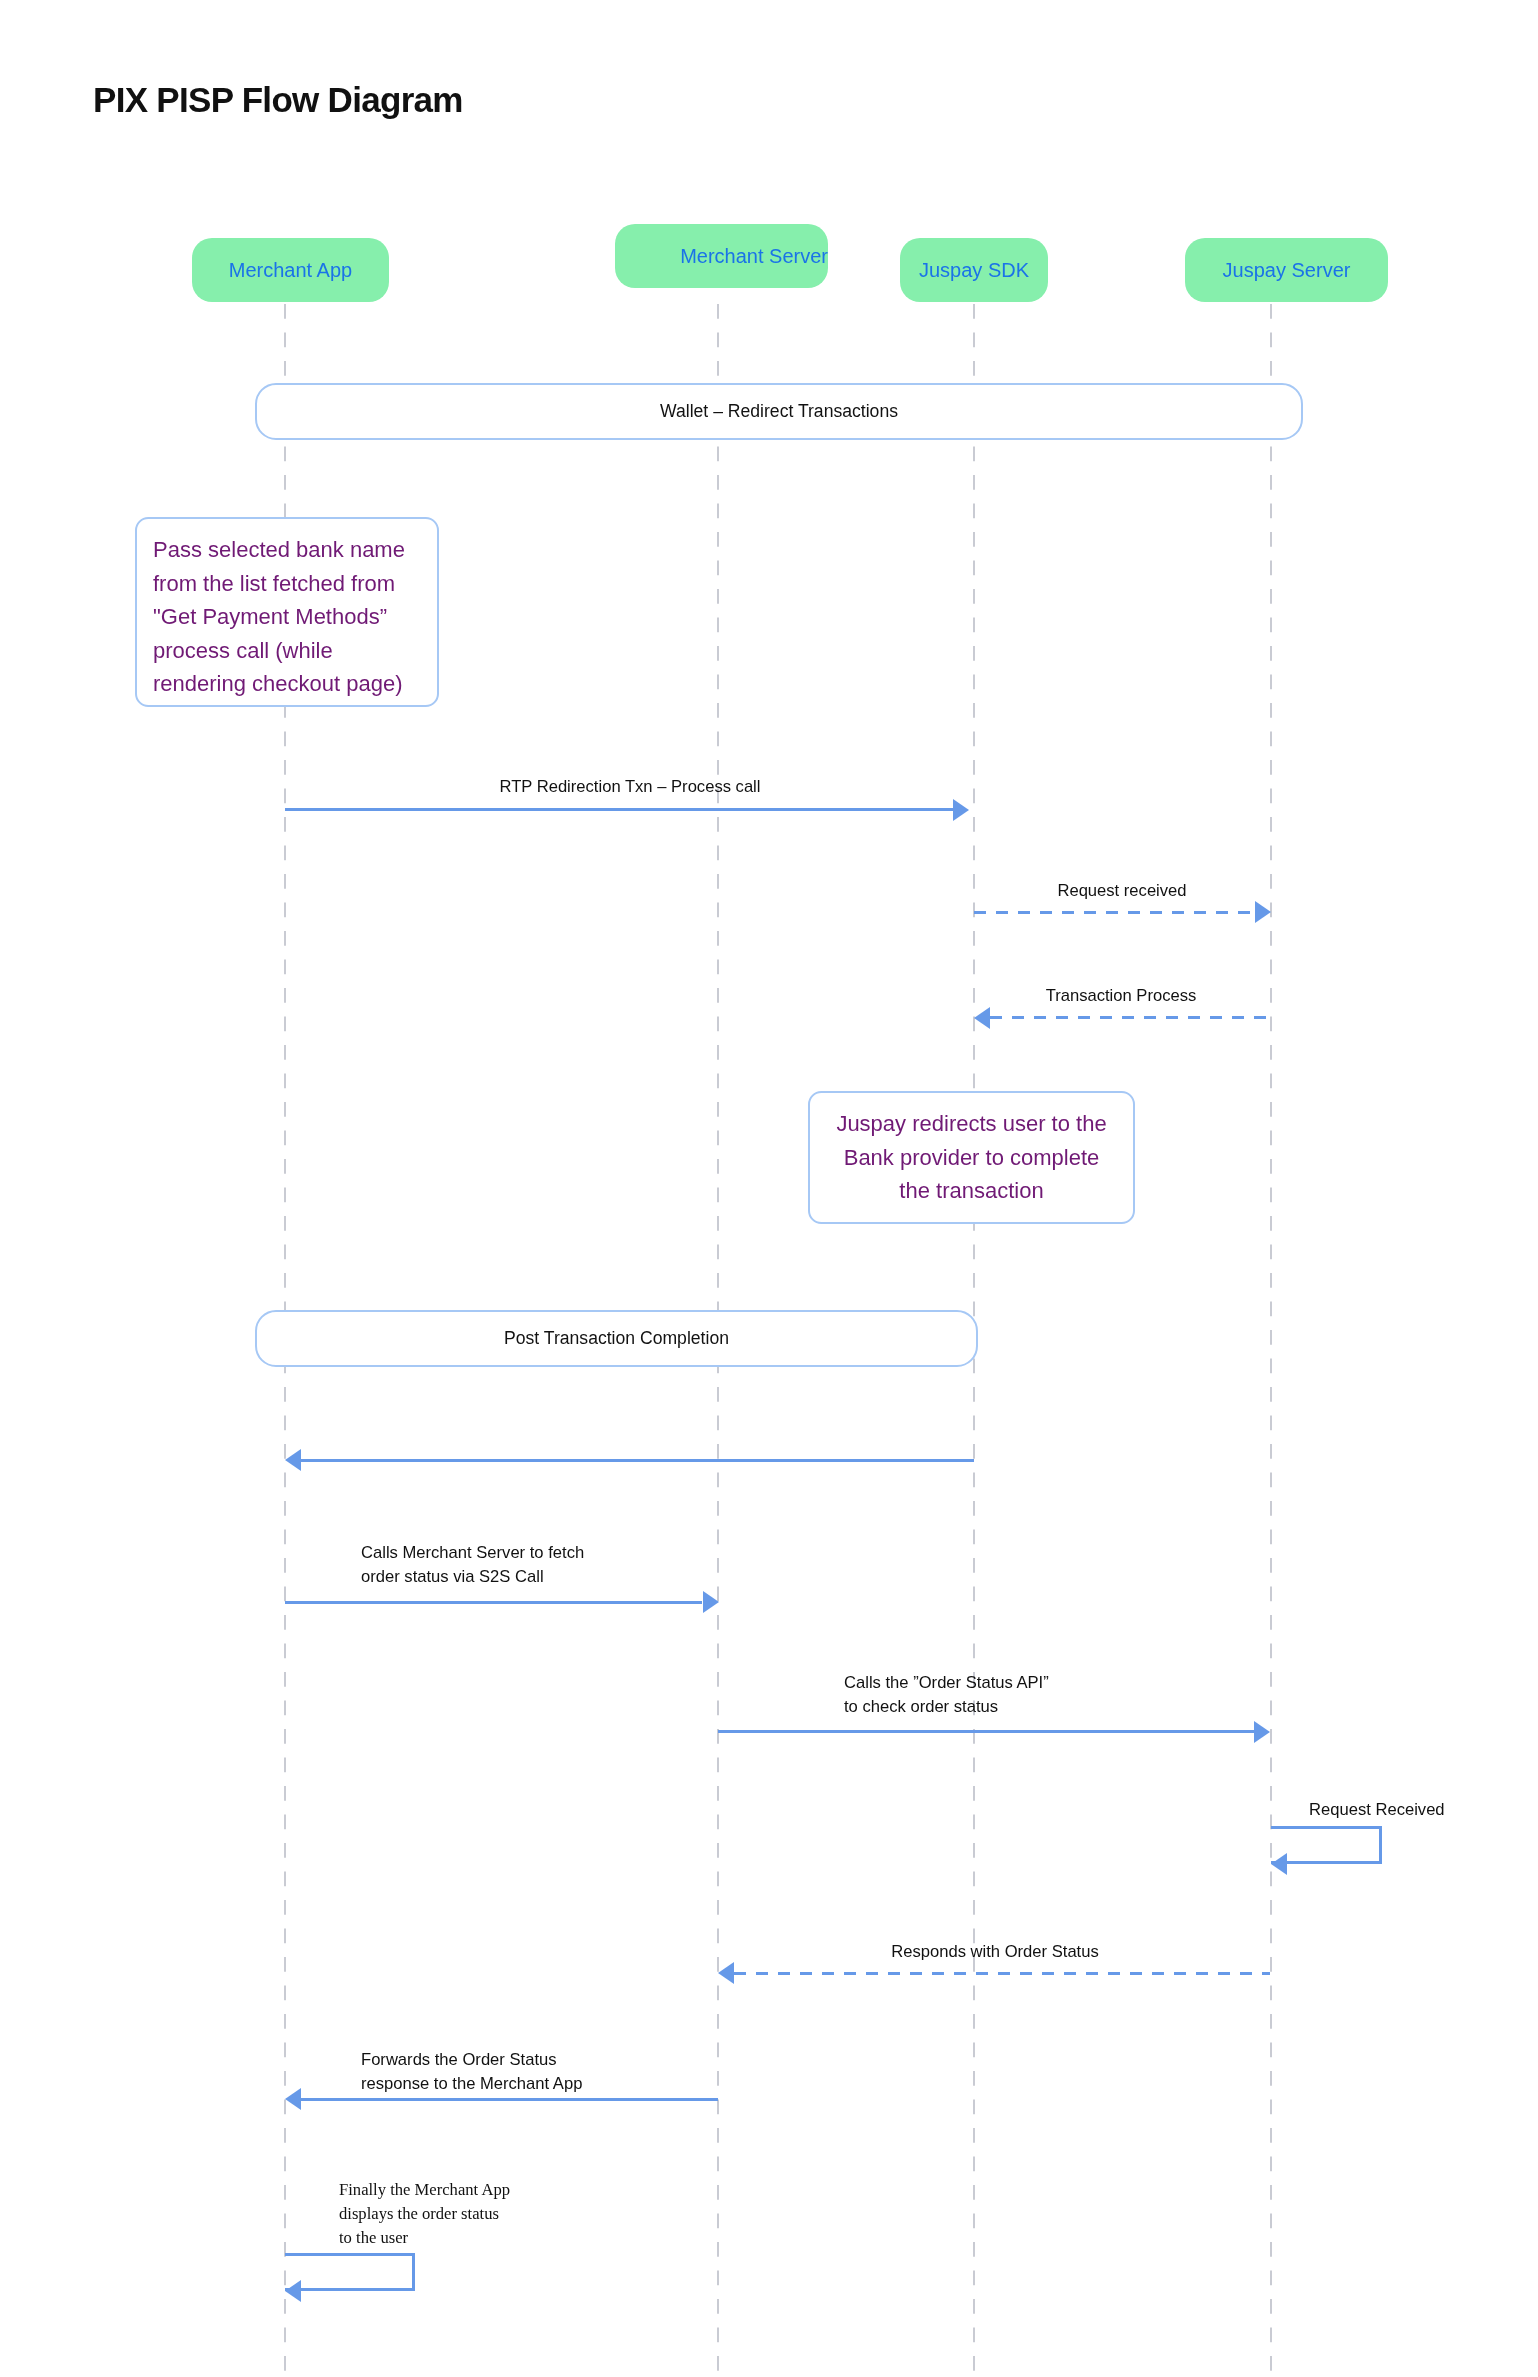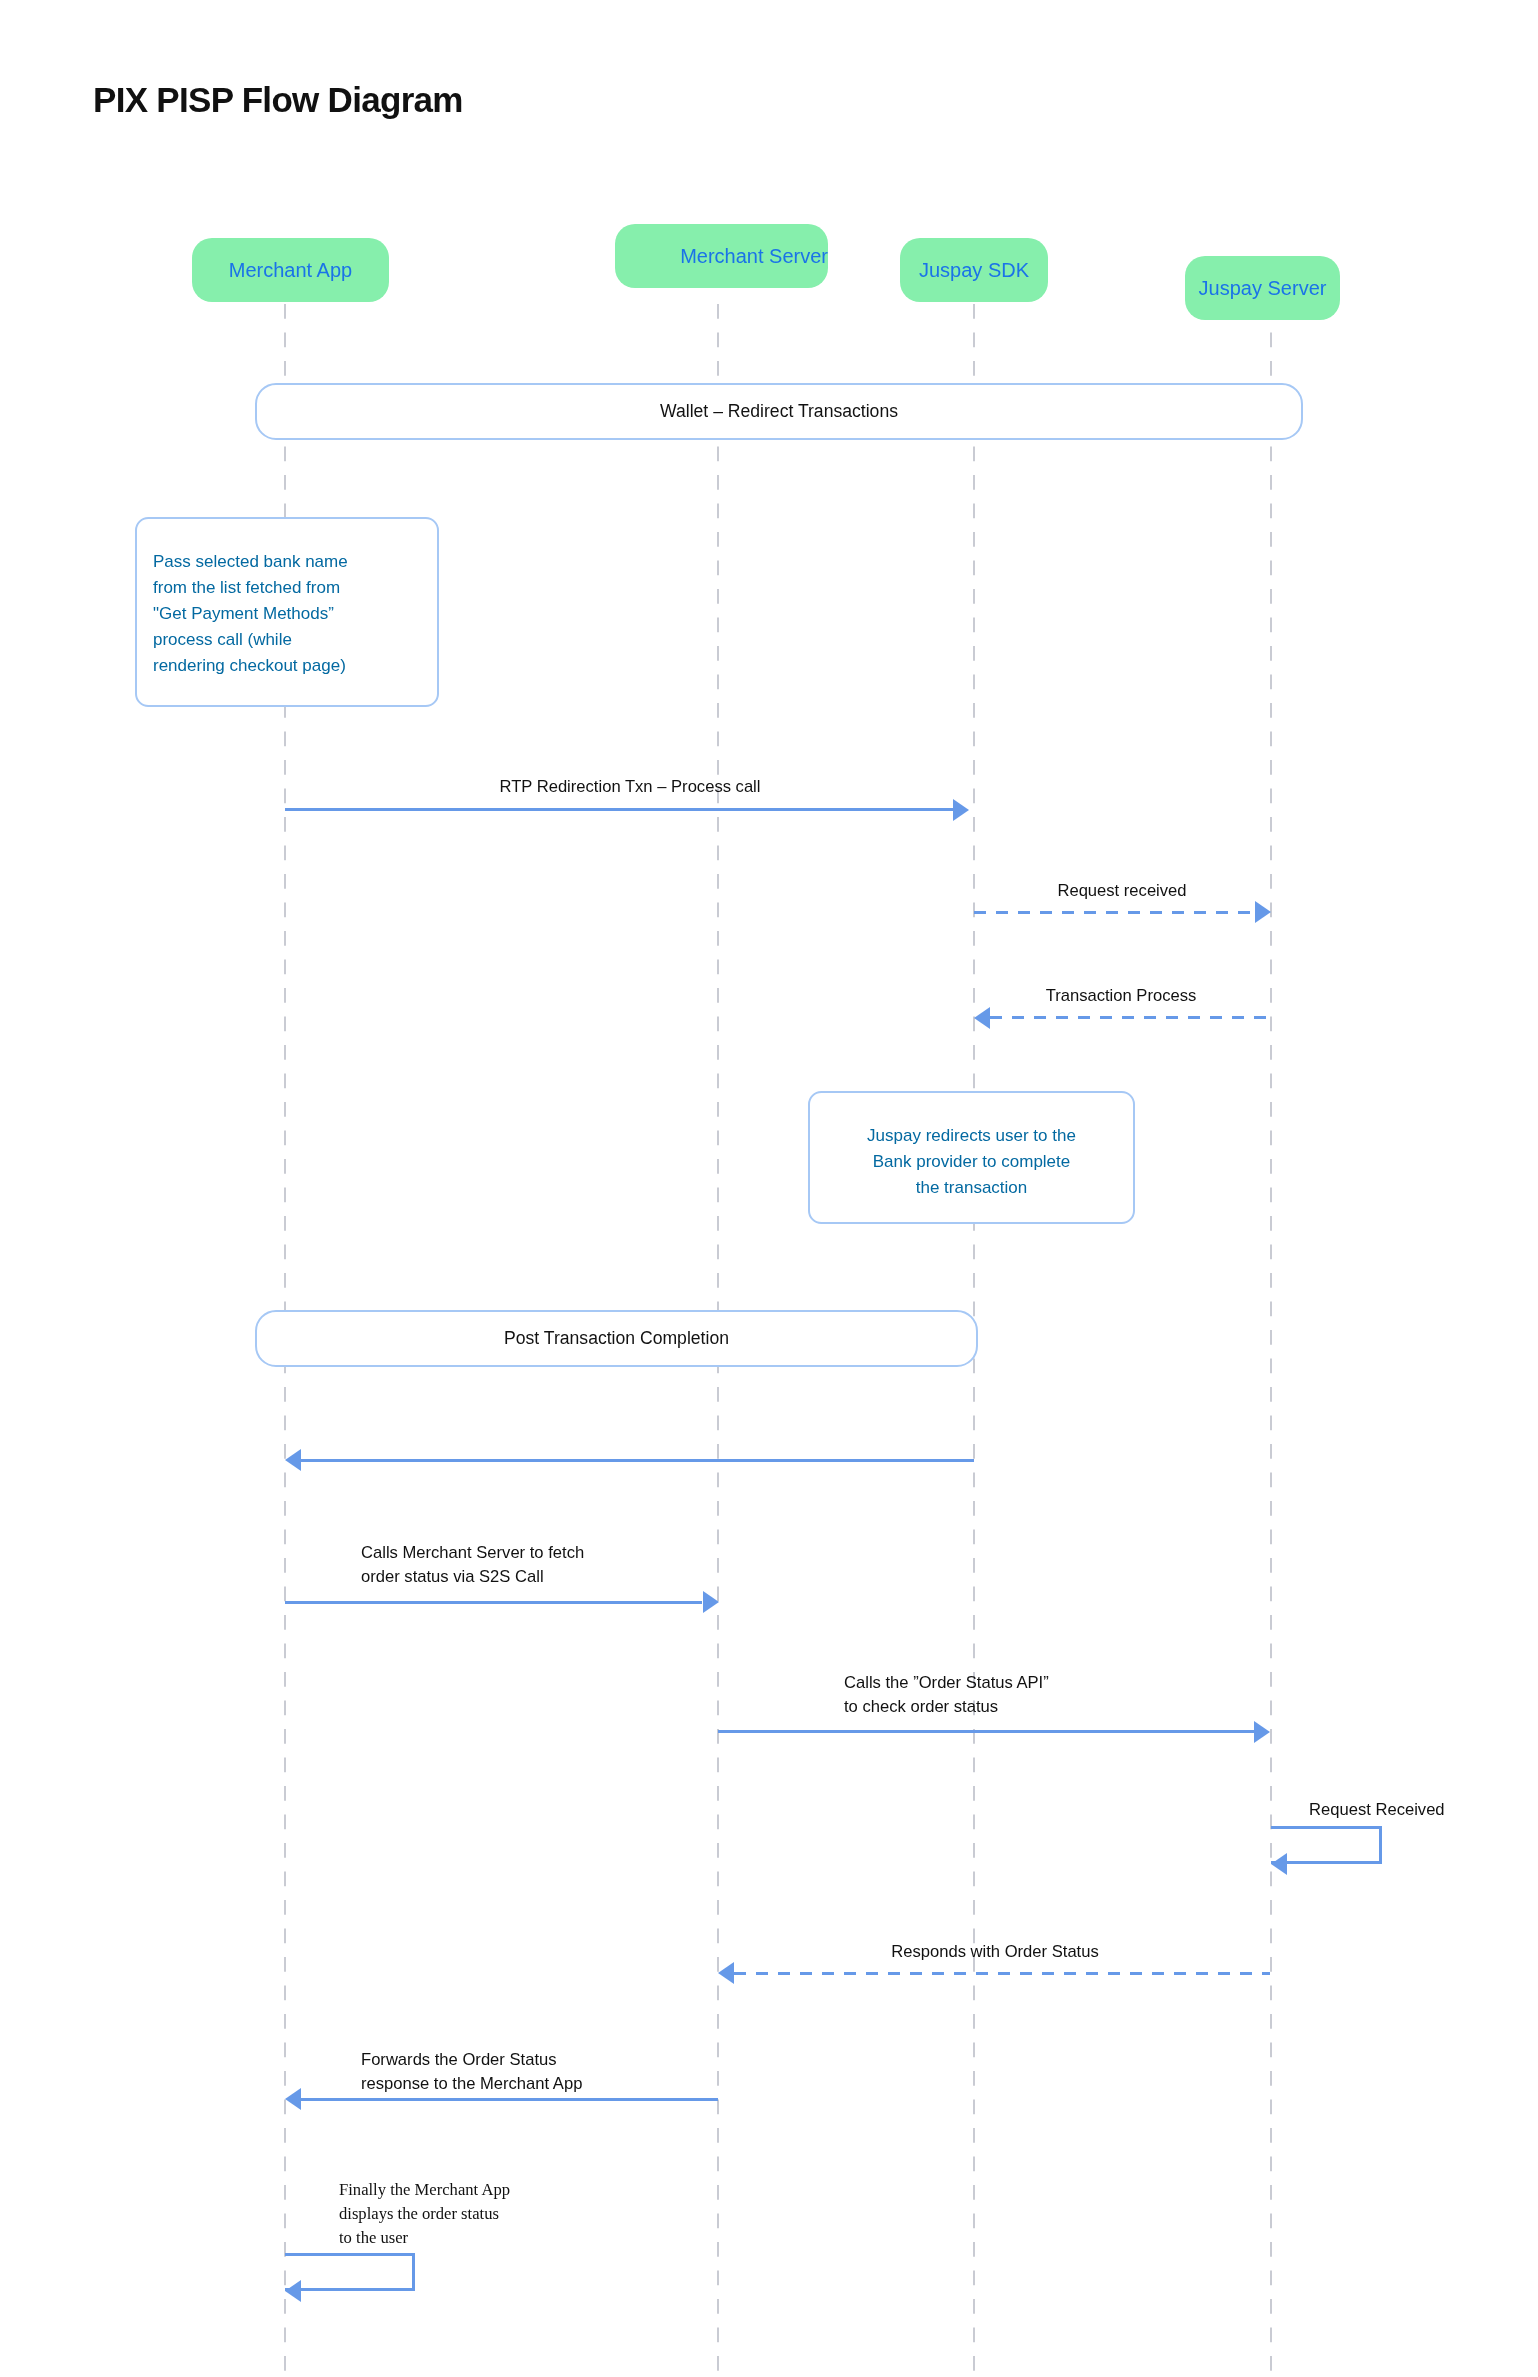--- a/index.html
+++ b/index.html
@@ -161,7 +161,7 @@
   <div class="participant" style="left:900px; top:238px; width:148px;">
     <span class="participant-label">Juspay SDK</span>
   </div>
-  <div class="participant" style="left:1185px; top:238px; width:155px;margin-top:18px;">
+  <div class="participant" style="left:1185px; top:238px; width:203px;">
     <span class="participant-label">Juspay Server</span>
   </div>
 

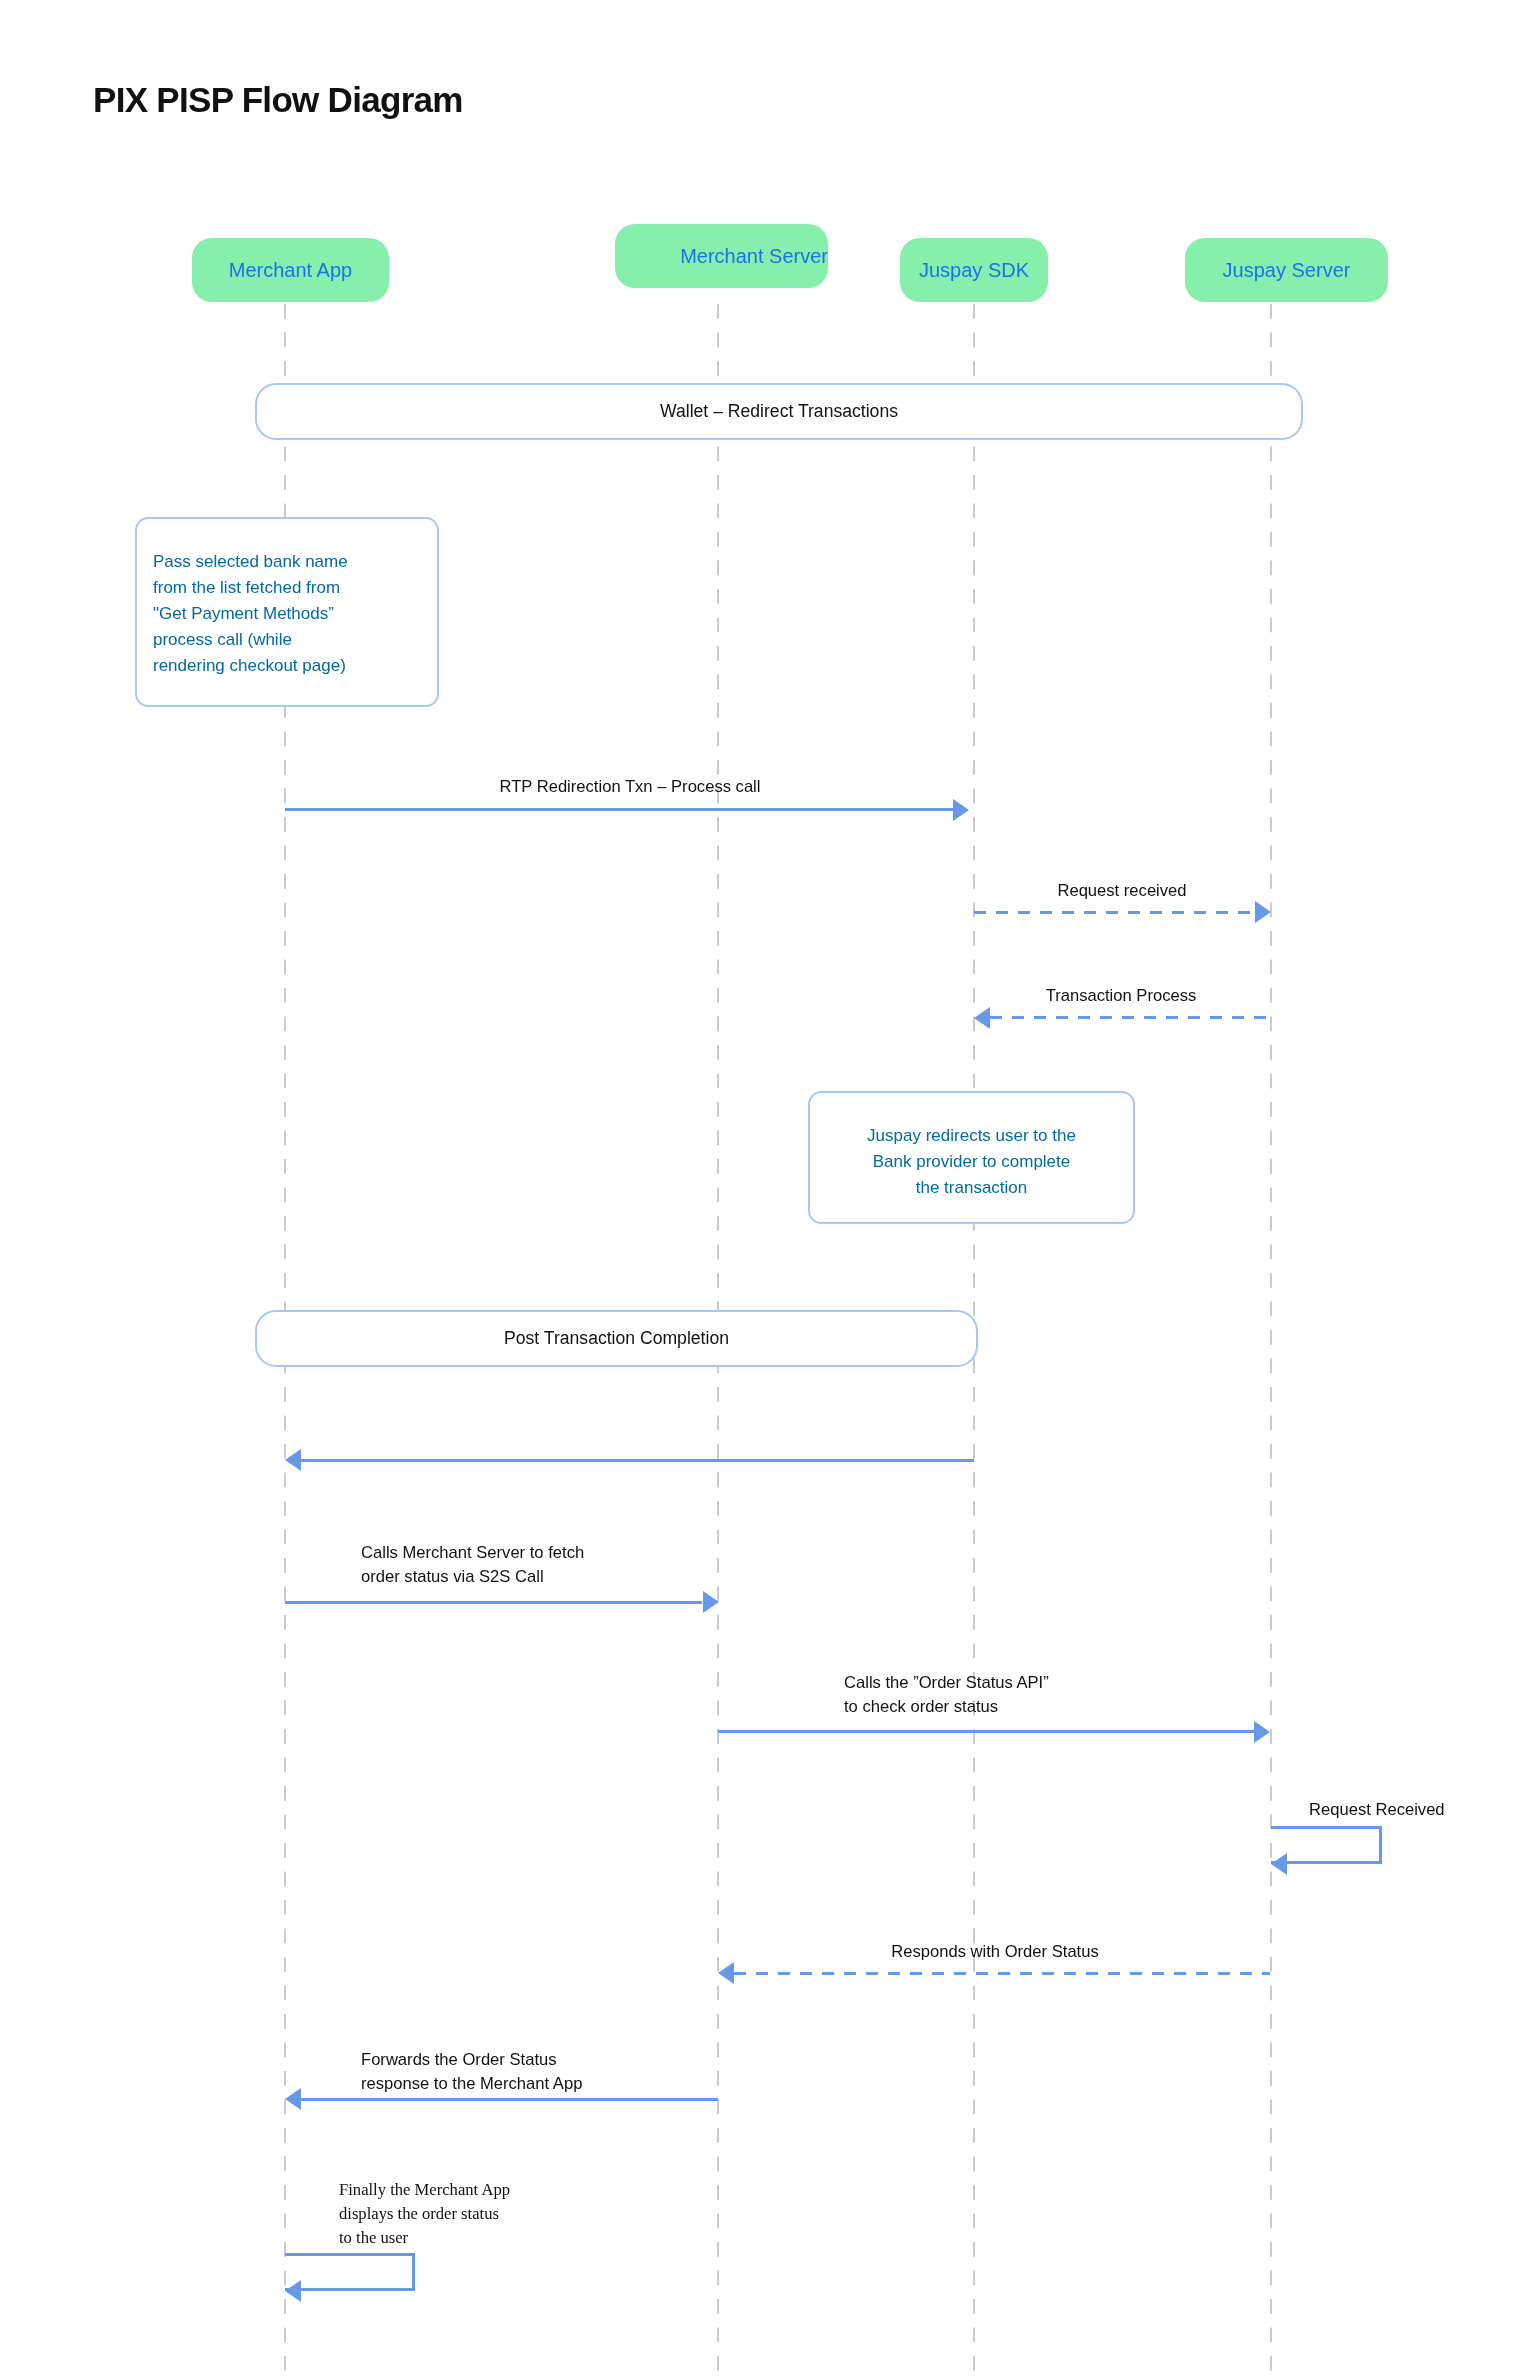--- a/index.html
+++ b/index.html
@@ -88,11 +88,10 @@
     padding: 14.3px 16px;
   }
   .note-text {
-    font-size: 17px;
+    font-size: 22px;
     line-height: 1.52;
-    color: #0369a1;
+    color: #701a75;
     white-space: pre-line;
-    margin-top: 16px;
   }
 
   

